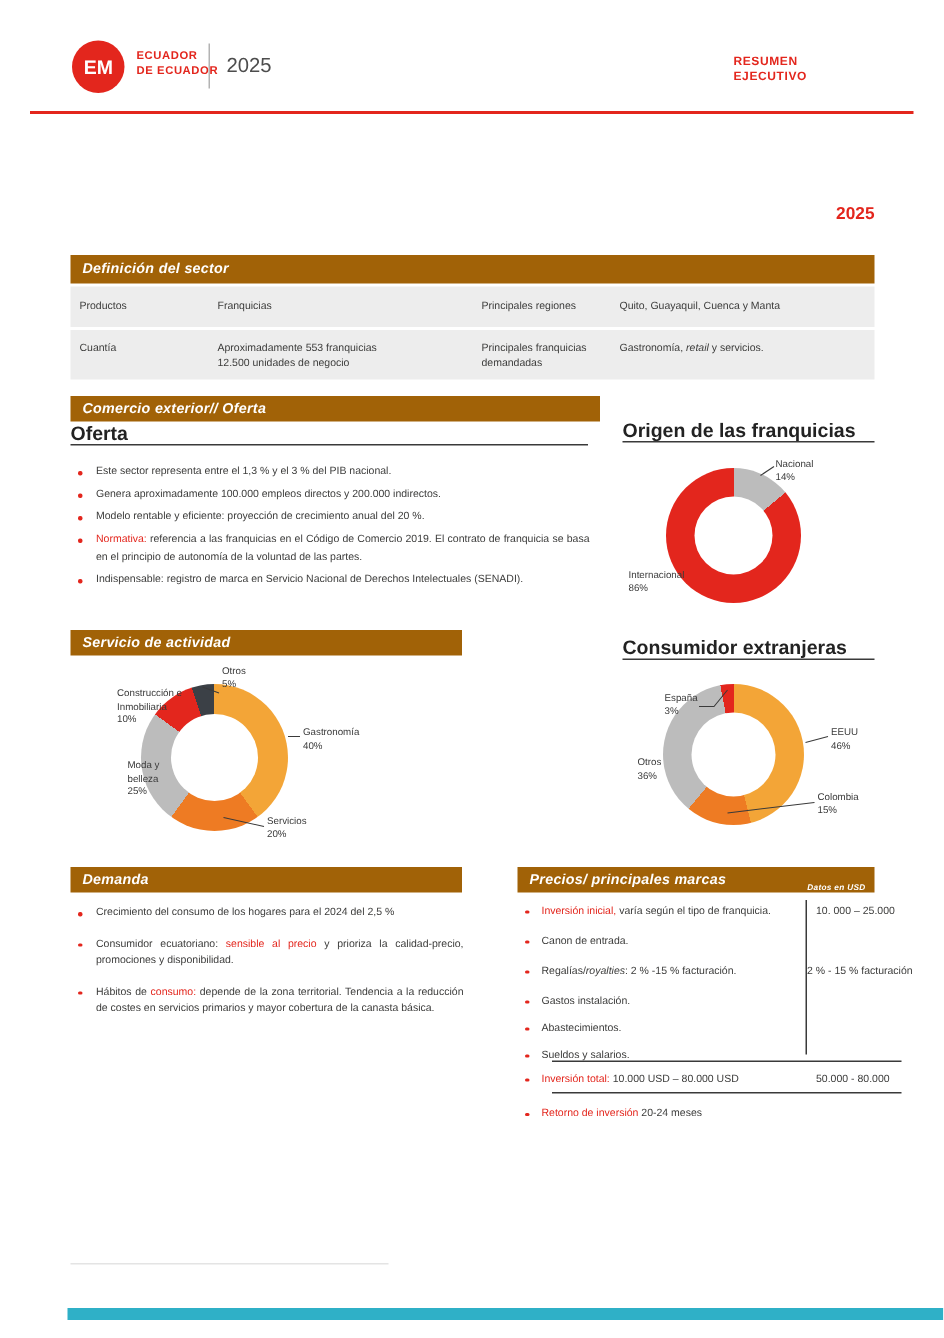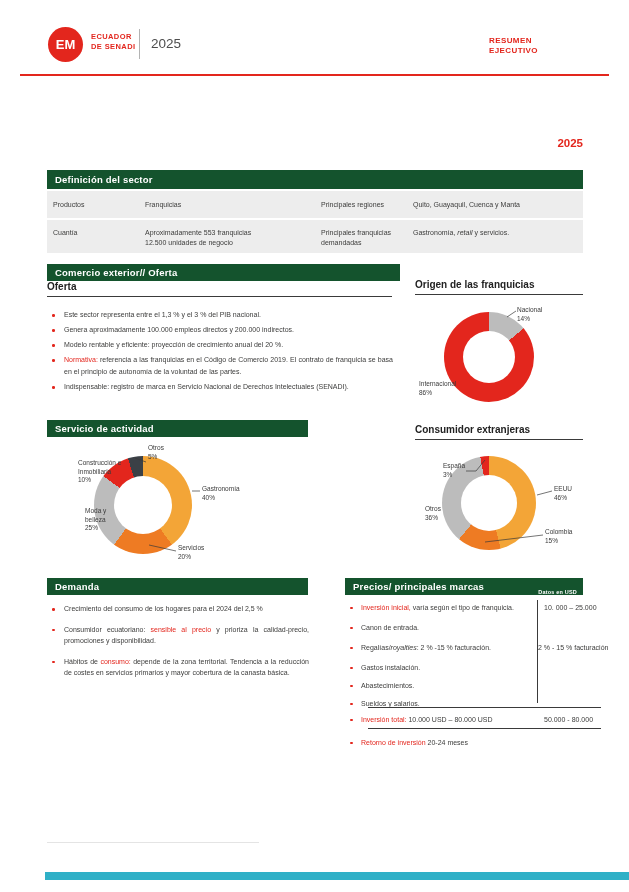--- a/index.html
+++ b/index.html
@@ -106,7 +106,7 @@
   <div class="logo-circle">EM</div>
   <div class="brand">
     <div>ECUADOR</div>
-    <div>DE SENADI</div>
+    <div>DE ECUADOR</div>
   </div>
   <div class="hdr-vdiv"></div>
   <div class="hdr-year">2025</div>

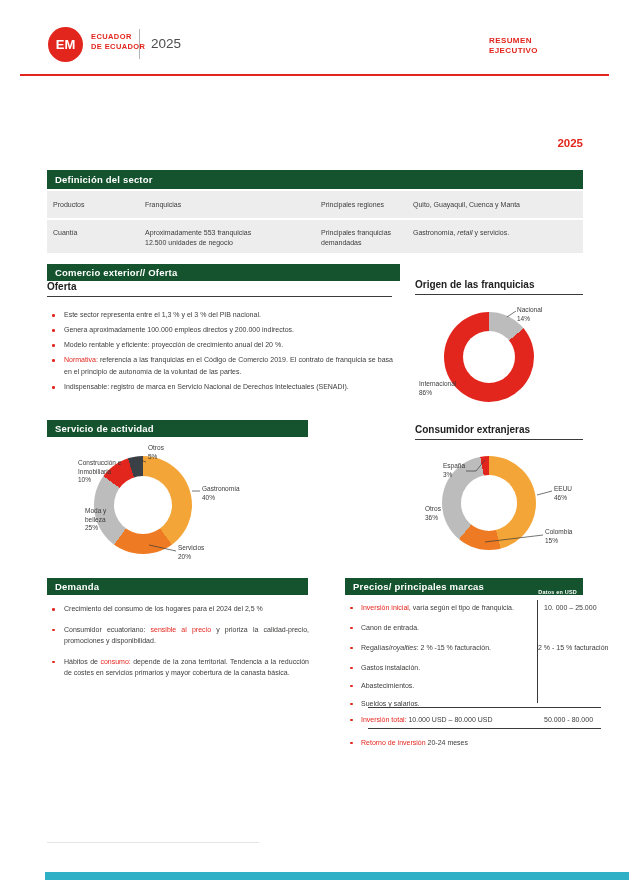--- a/index.html
+++ b/index.html
@@ -24,8 +24,8 @@
     font-size:11.5px;font-weight:bold;}
 
   
-  .secbar{position:absolute;height:17px;background:#14532d;color:#fff;font-size:9.5px;font-weight:bold;
-    line-height:17px;padding-left:8px;box-sizing:border-box;letter-spacing:.2px;}
+  .secbar{position:absolute;height:17px;background:#a16207;color:#fff;font-size:9.5px;font-weight:bold;
+    line-height:17px;padding-left:8px;box-sizing:border-box;letter-spacing:.2px;font-style:italic;}
   #bar-definicion{left:47px;top:170px;width:536px;height:19px;line-height:19px;}
   #bar-comercio{left:47px;top:264px;width:353px;}
   #bar-sectores{left:47px;top:420px;width:261px;}

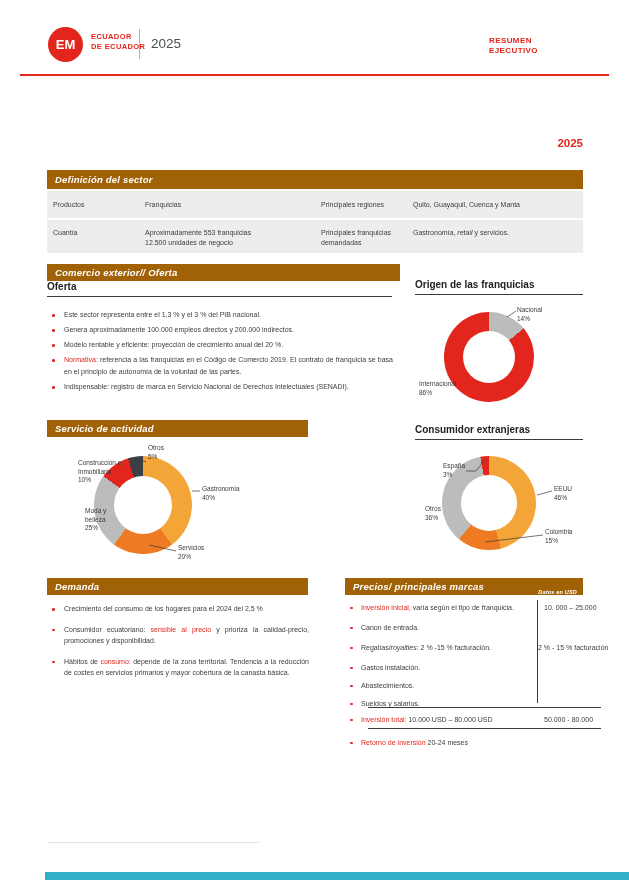--- a/index.html
+++ b/index.html
@@ -41,7 +41,7 @@
   .it{font-style:italic;}
 
   
-  .subhead{position:absolute;font-size:10px;font-weight:bold;color:#222;}
+  .subhead{position:absolute;font-size:13px;font-weight:bold;color:#222;}
   .uline{position:absolute;height:1px;background:#3a3a3a;}
   .hline{position:absolute;height:1px;background:#3a3a3a;}
   .vline{position:absolute;width:1px;background:#3a3a3a;}

